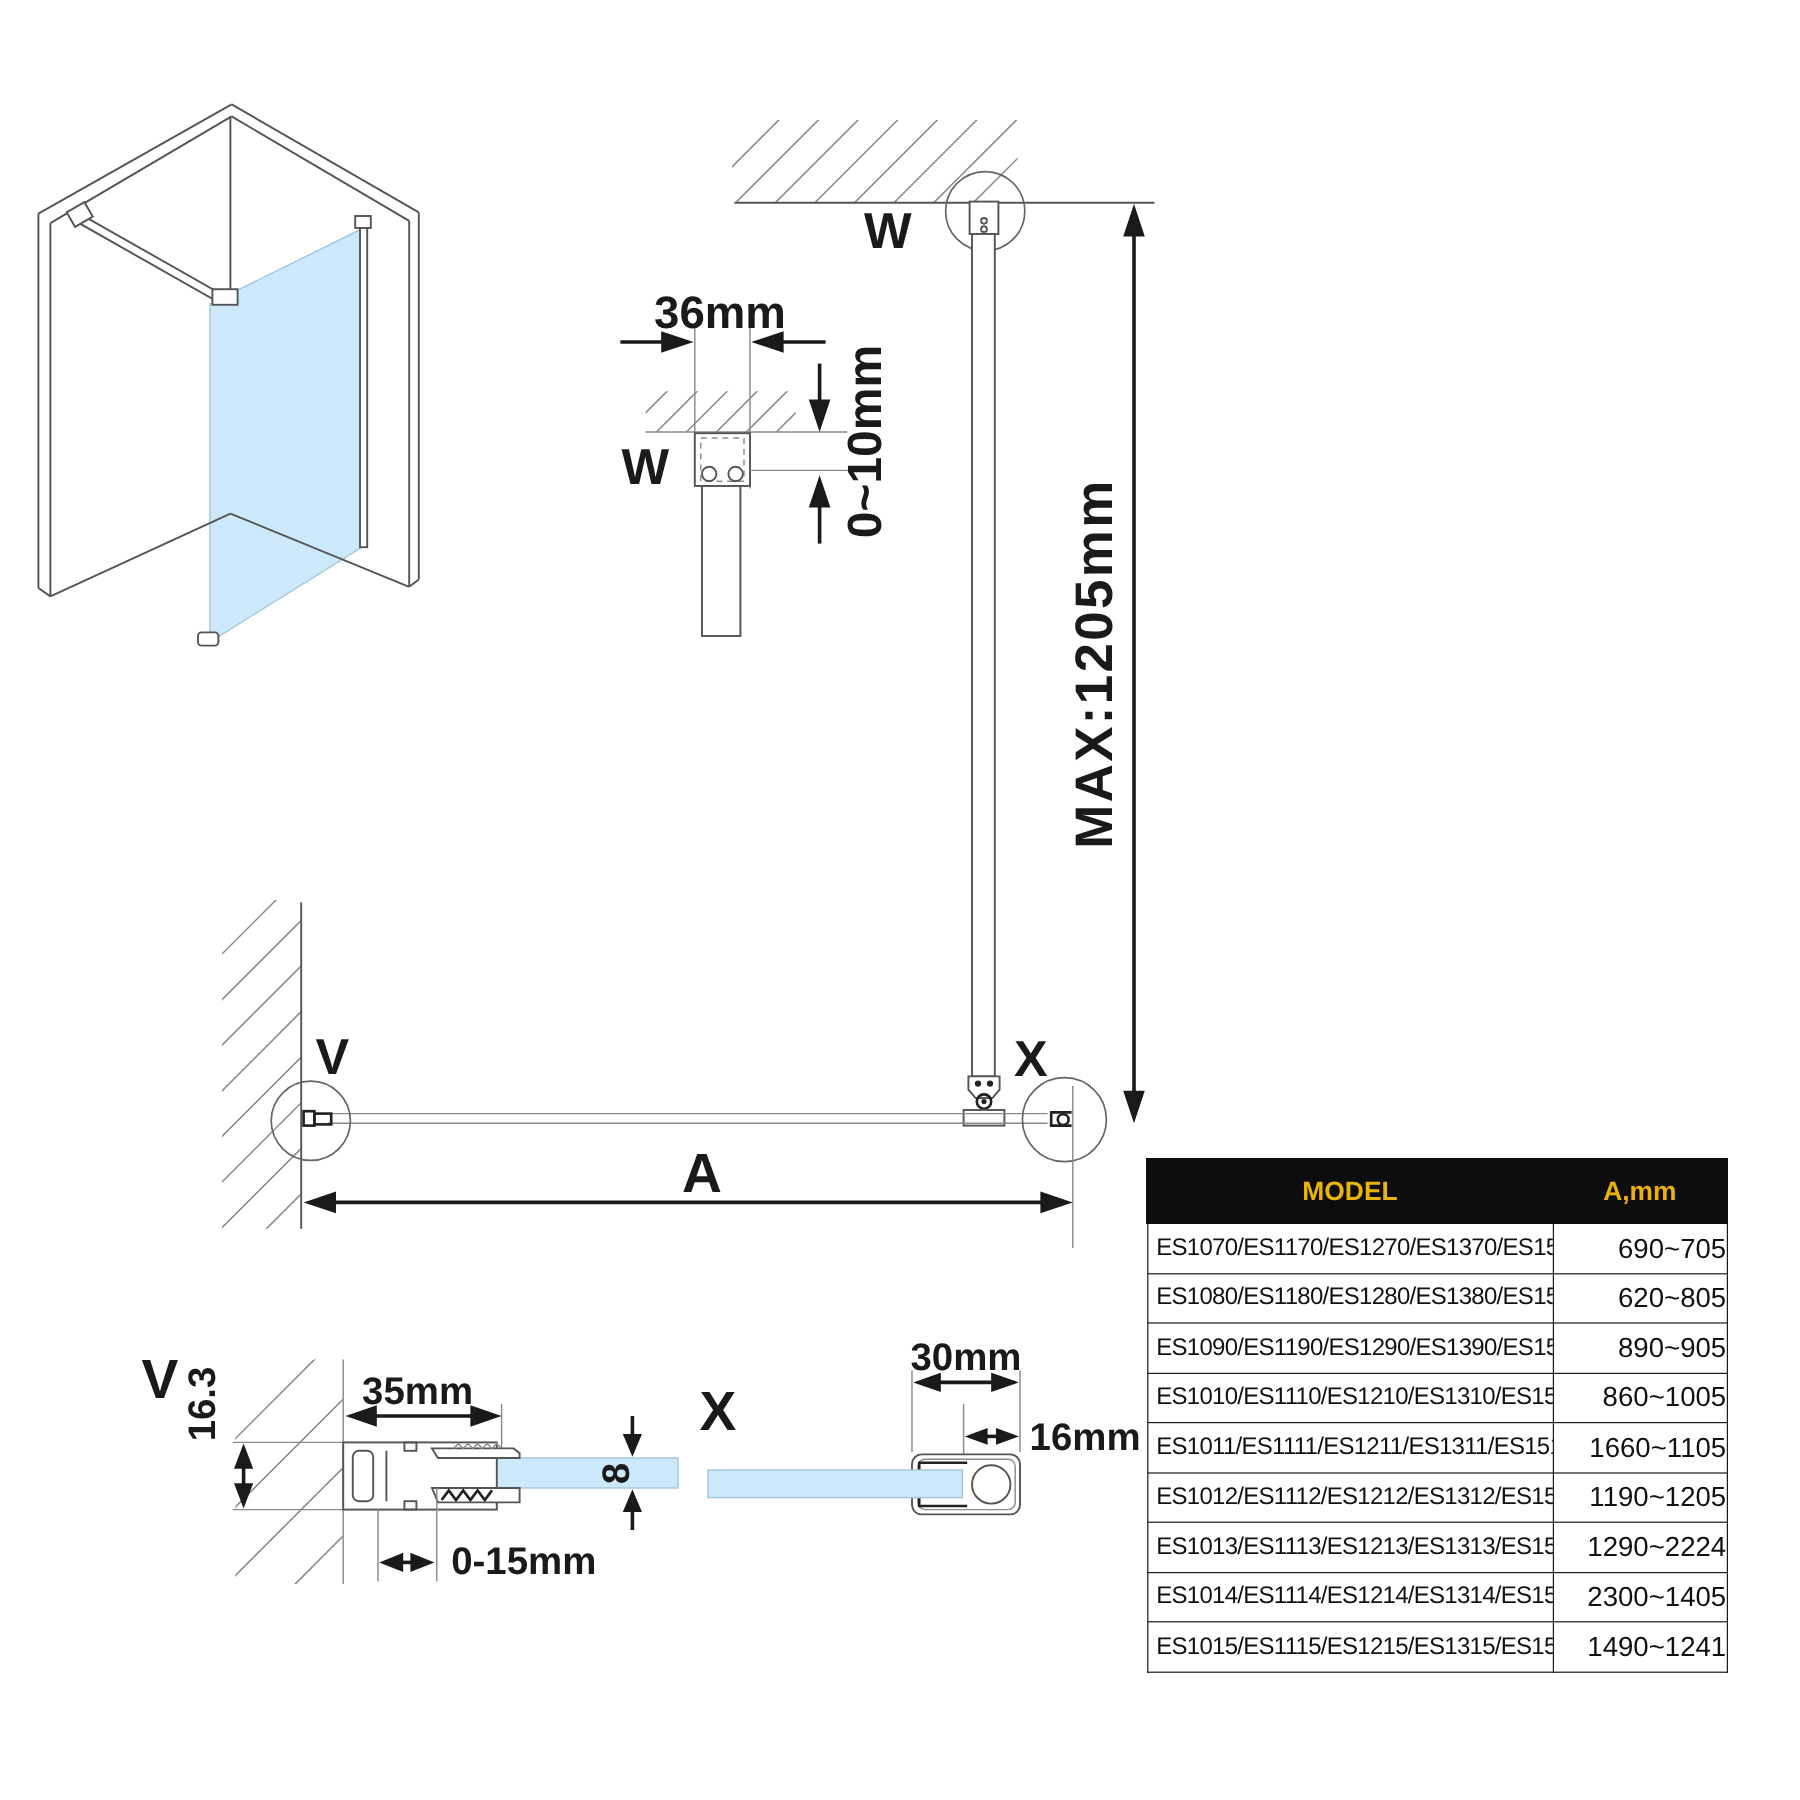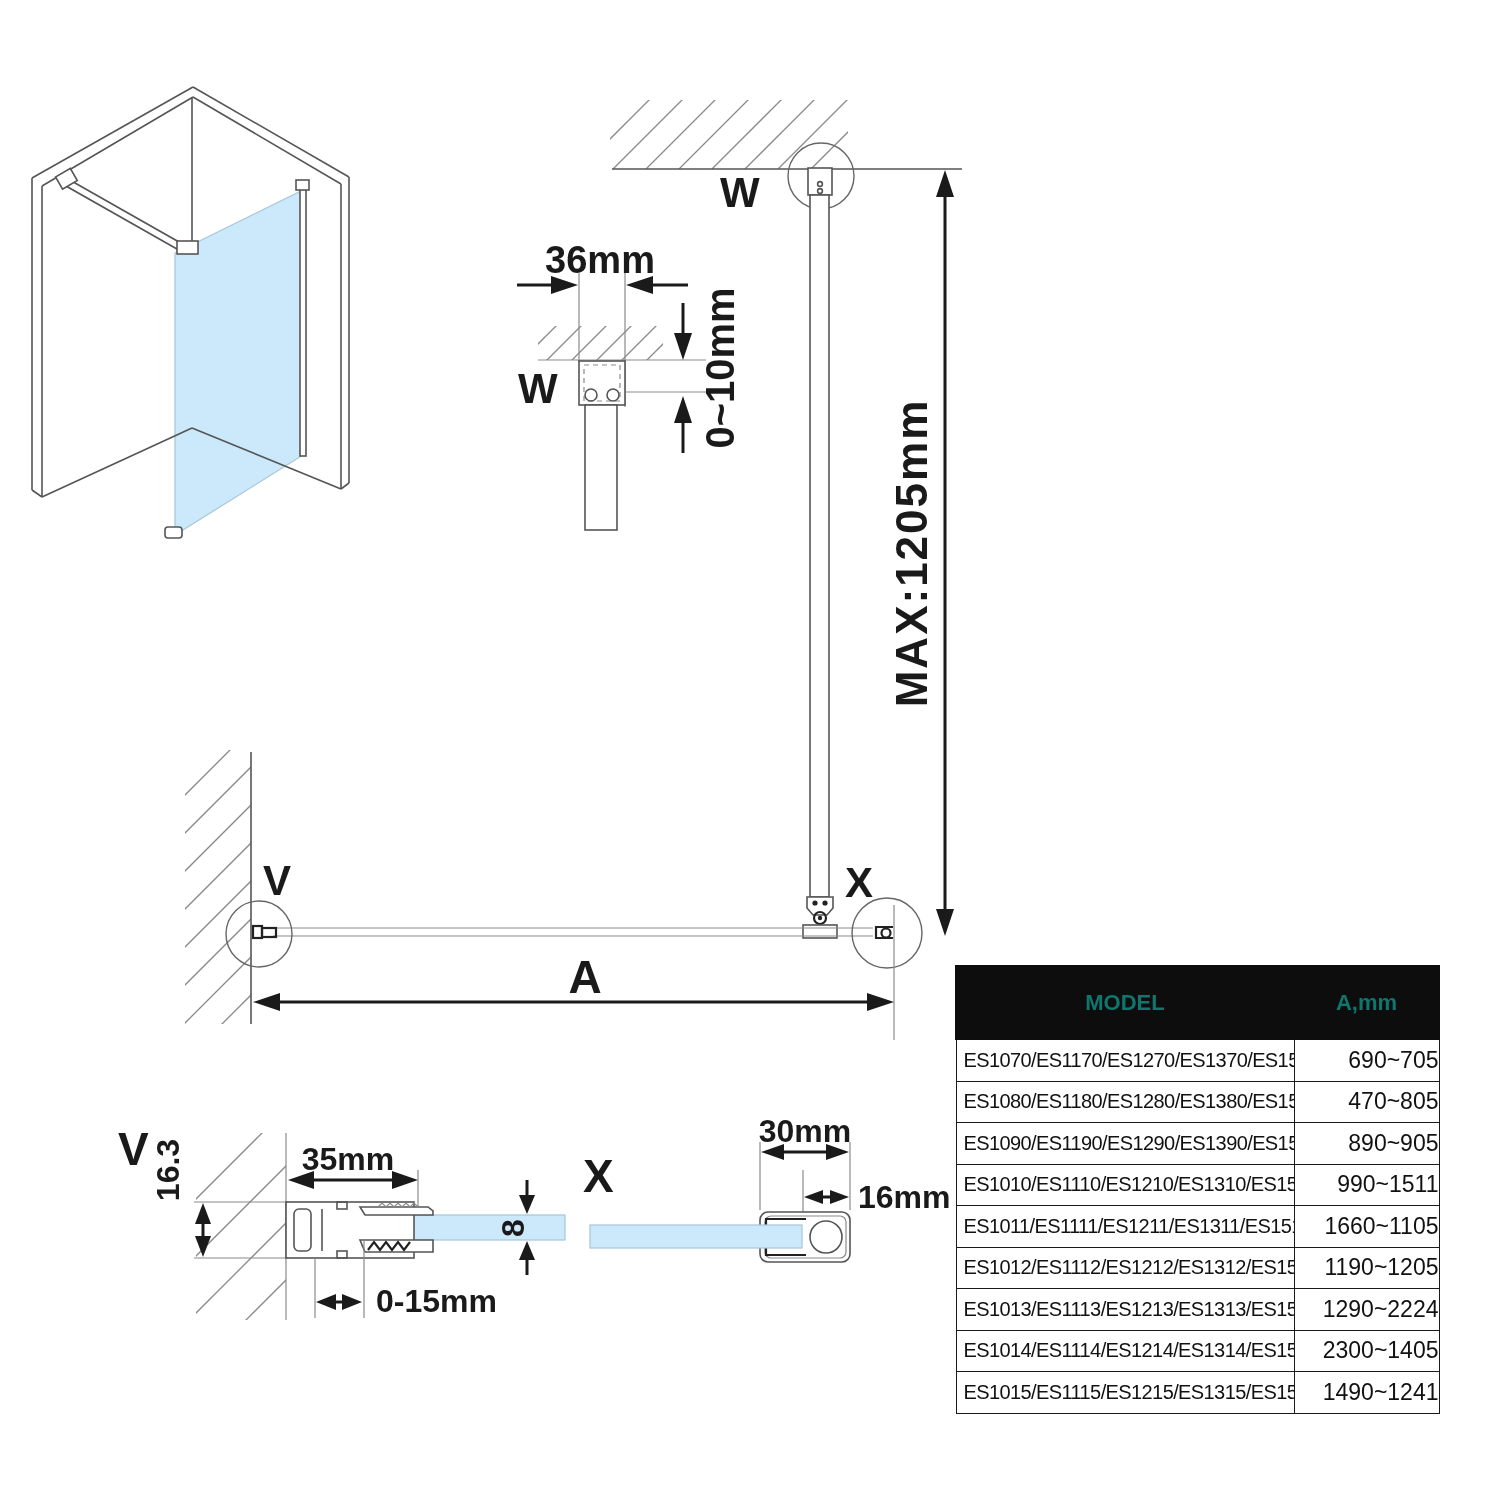--- a/index.html
+++ b/index.html
@@ -30,7 +30,7 @@
 
   
   .model-table{position:absolute;left:955px;top:965px;width:483px;border-collapse:collapse;table-layout:fixed;background:#fff;}
-  .model-table th{background:#0d0d0d;color:#0f766e;font-size:22px;font-weight:bold;height:43px;border:2px solid #0d0d0d;padding:14px;text-align:center;}
+  .model-table th{background:#0d0d0d;color:#eab308;font-size:22px;font-weight:bold;height:43px;border:2px solid #0d0d0d;padding:4px;text-align:center;}
   .model-table td{border:1.8px solid #1a1a1a;height:40.5px;padding:0;white-space:nowrap;overflow:hidden;}
   .model-table td.model{font-size:20px;letter-spacing:-0.6px;padding-left:7px;color:#111;}
   .model-table td.aval{font-size:23px;text-align:right;color:#111;}

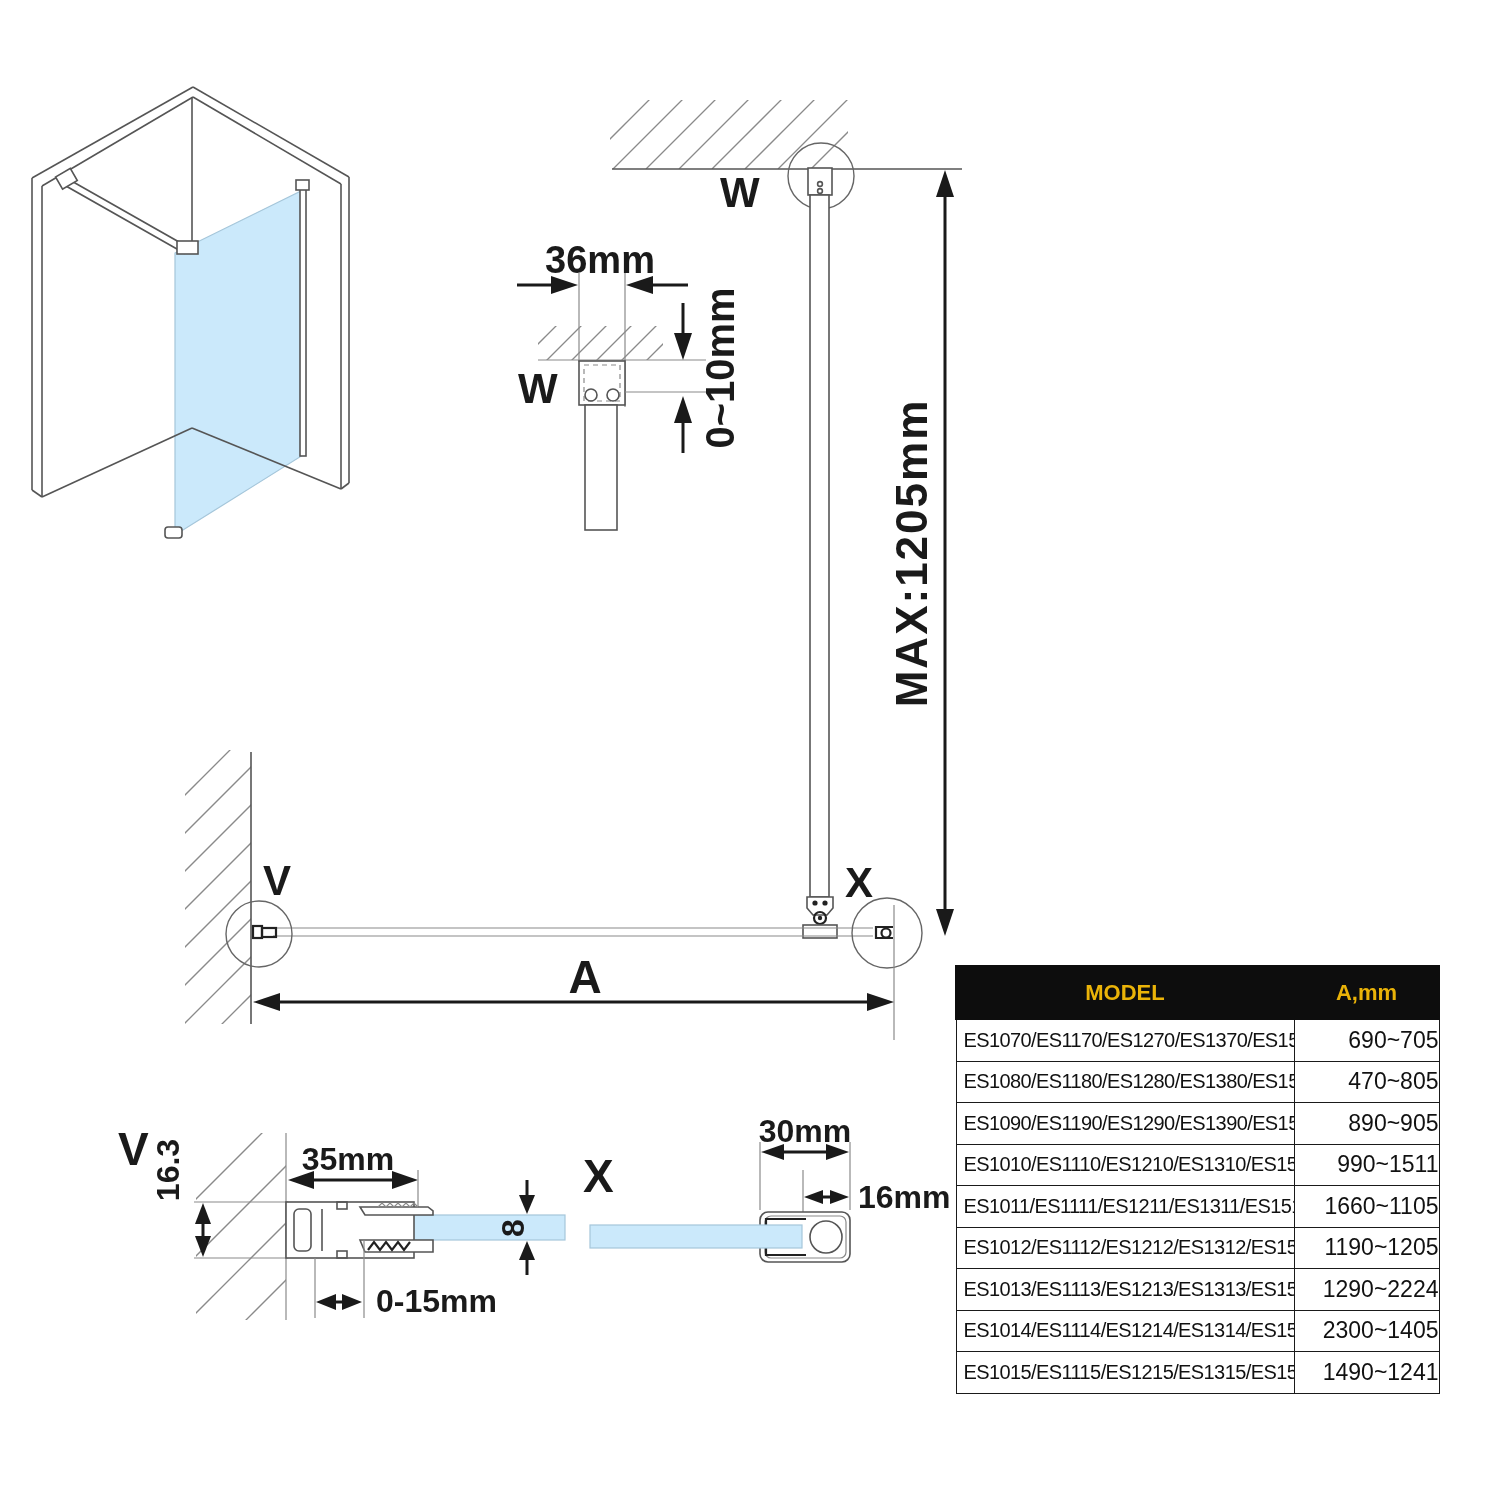--- a/index.html
+++ b/index.html
@@ -339,7 +339,7 @@
     </tr>
     <tr>
       <td class="model">ES1080/ES1180/ES1280/ES1380/ES1580</td>
-      <td class="aval">470~805</td>
+      <td class="aval">620~805</td>
     </tr>
     <tr>
       <td class="model">ES1090/ES1190/ES1290/ES1390/ES1590</td>

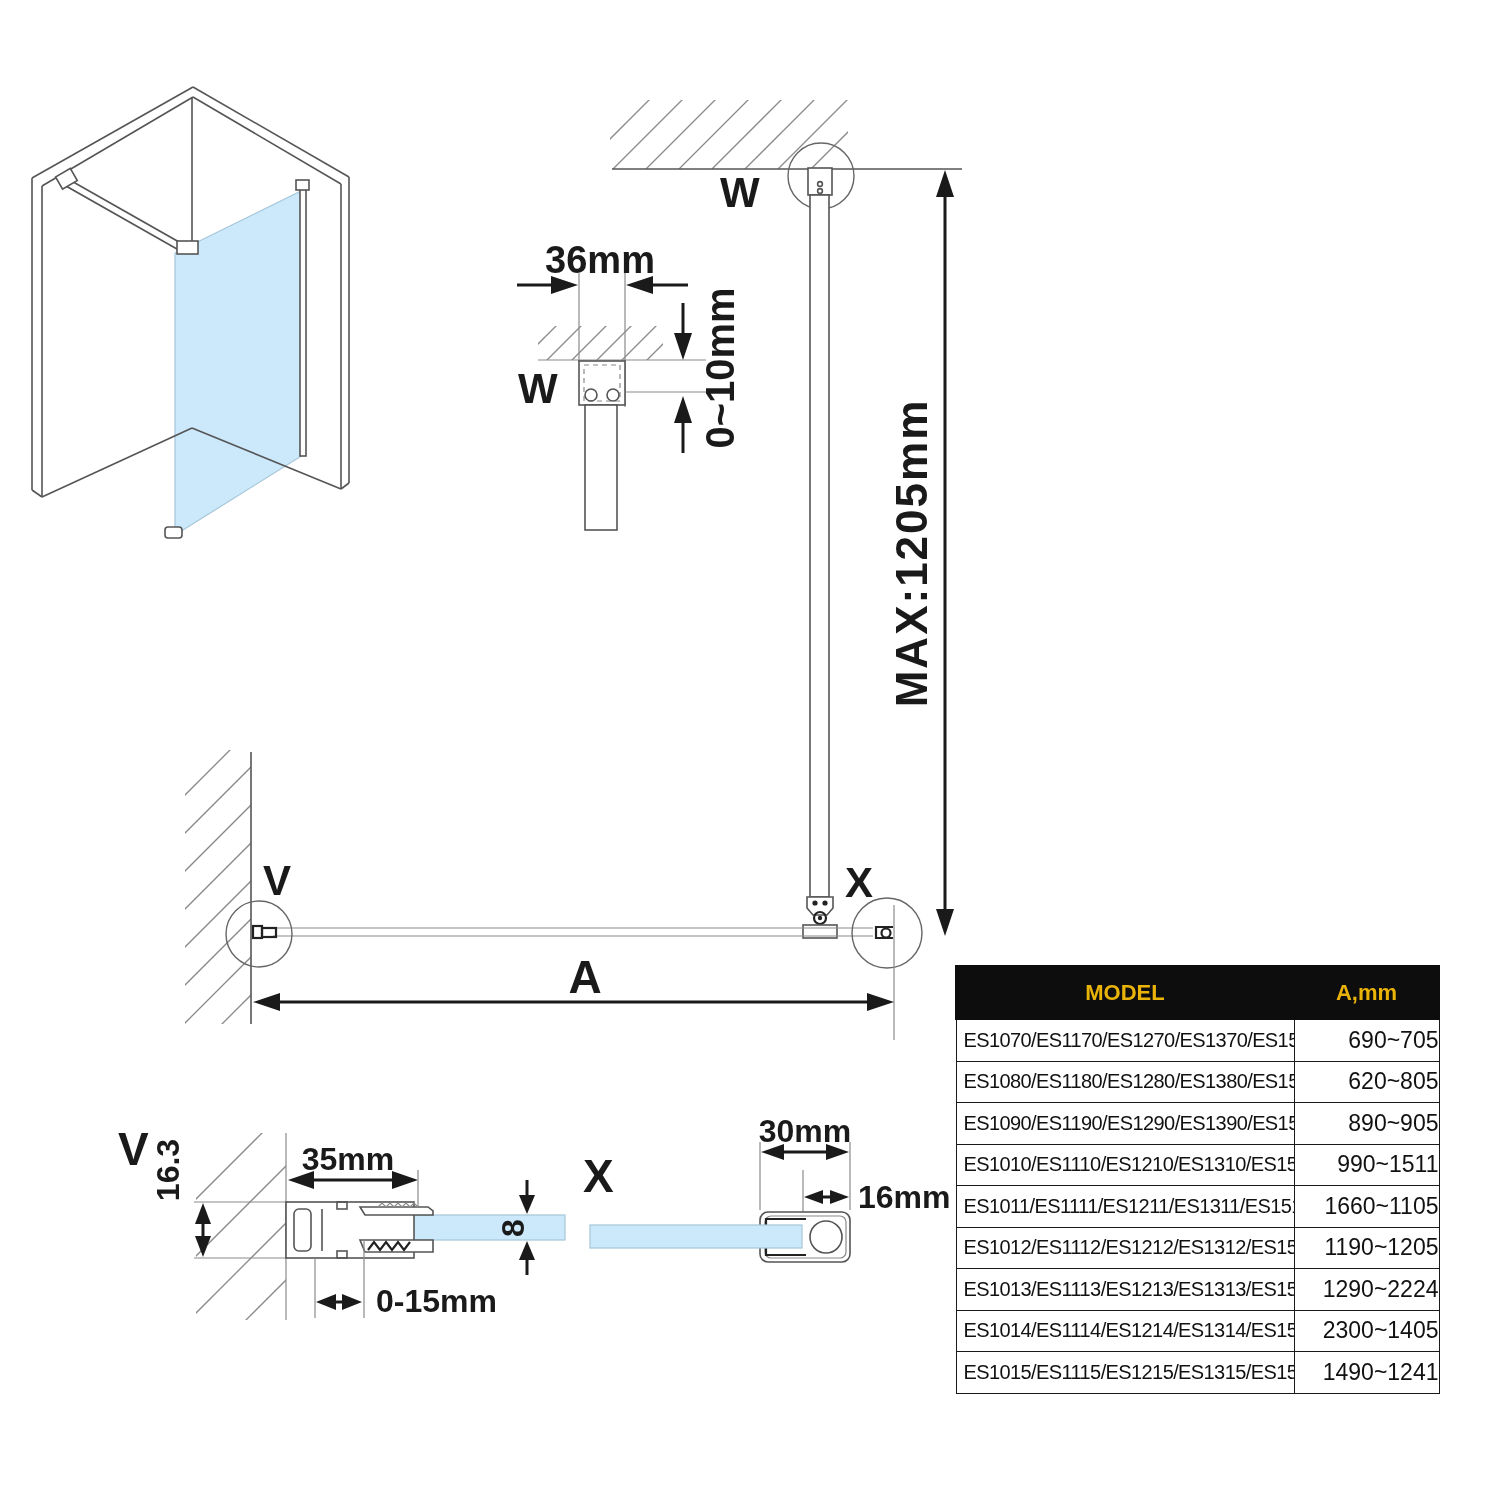--- a/index.html
+++ b/index.html
@@ -347,7 +347,7 @@
     </tr>
     <tr>
       <td class="model">ES1010/ES1110/ES1210/ES1310/ES1510</td>
-      <td class="aval">990~1511</td>
+      <td class="aval">860~1005</td>
     </tr>
     <tr>
       <td class="model">ES1011/ES1111/ES1211/ES1311/ES1511</td>

